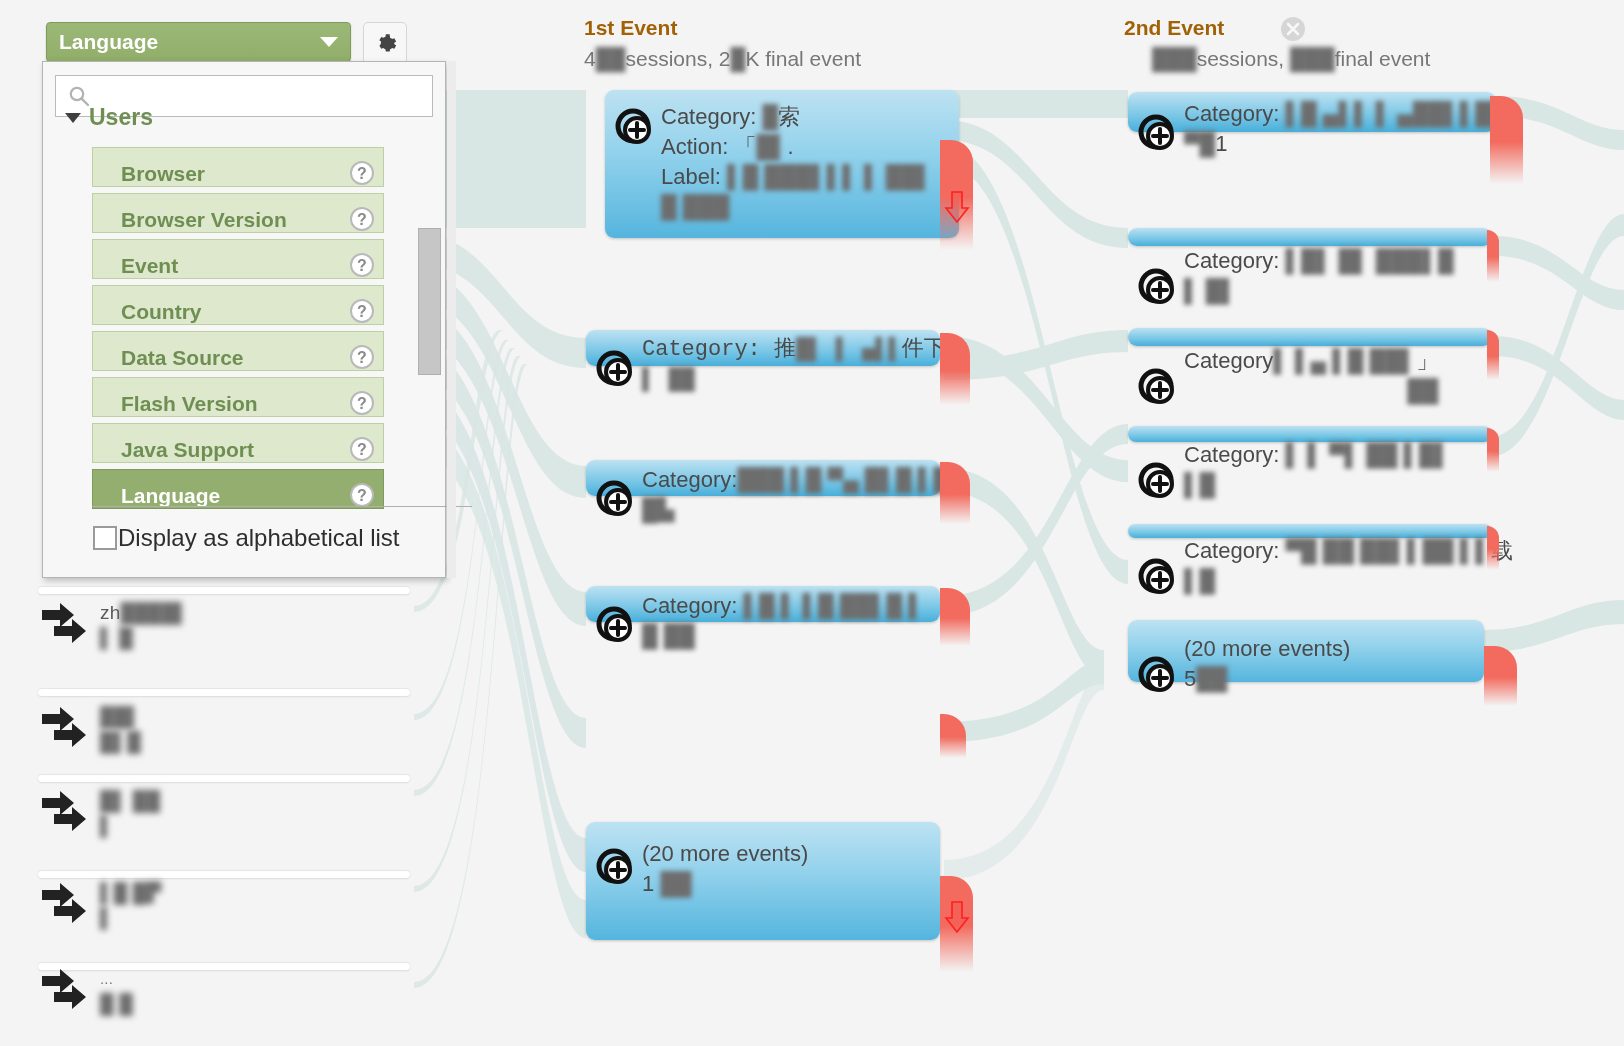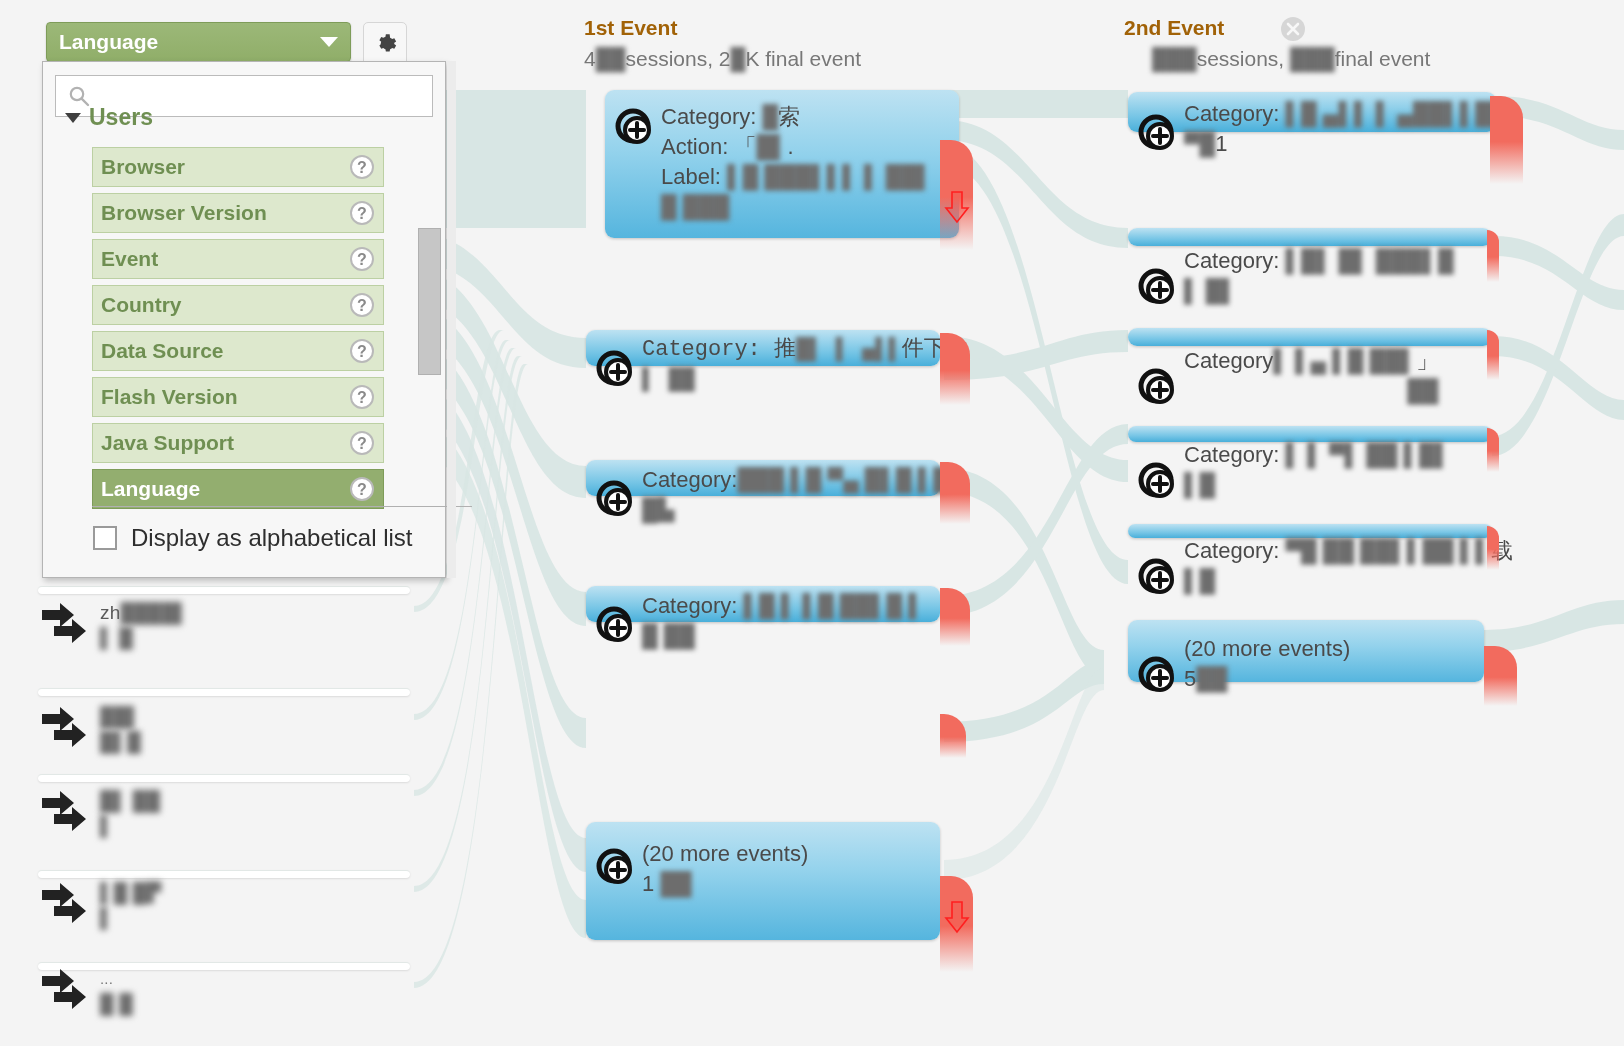--- a/index.html
+++ b/index.html
@@ -115,7 +115,7 @@
   .dd-item {
     position: relative; height: 40px; margin-bottom: 6px;
     background: #dde8cd; border: 1px solid #bcd0a3;
-    display: flex; align-items: center; padding-left: 8px;
+    display: flex; align-items: flex-end; padding-left: 28px;
     font-size: 21px; font-weight: bold; color: #6f8f52;
     cursor: pointer;
   }

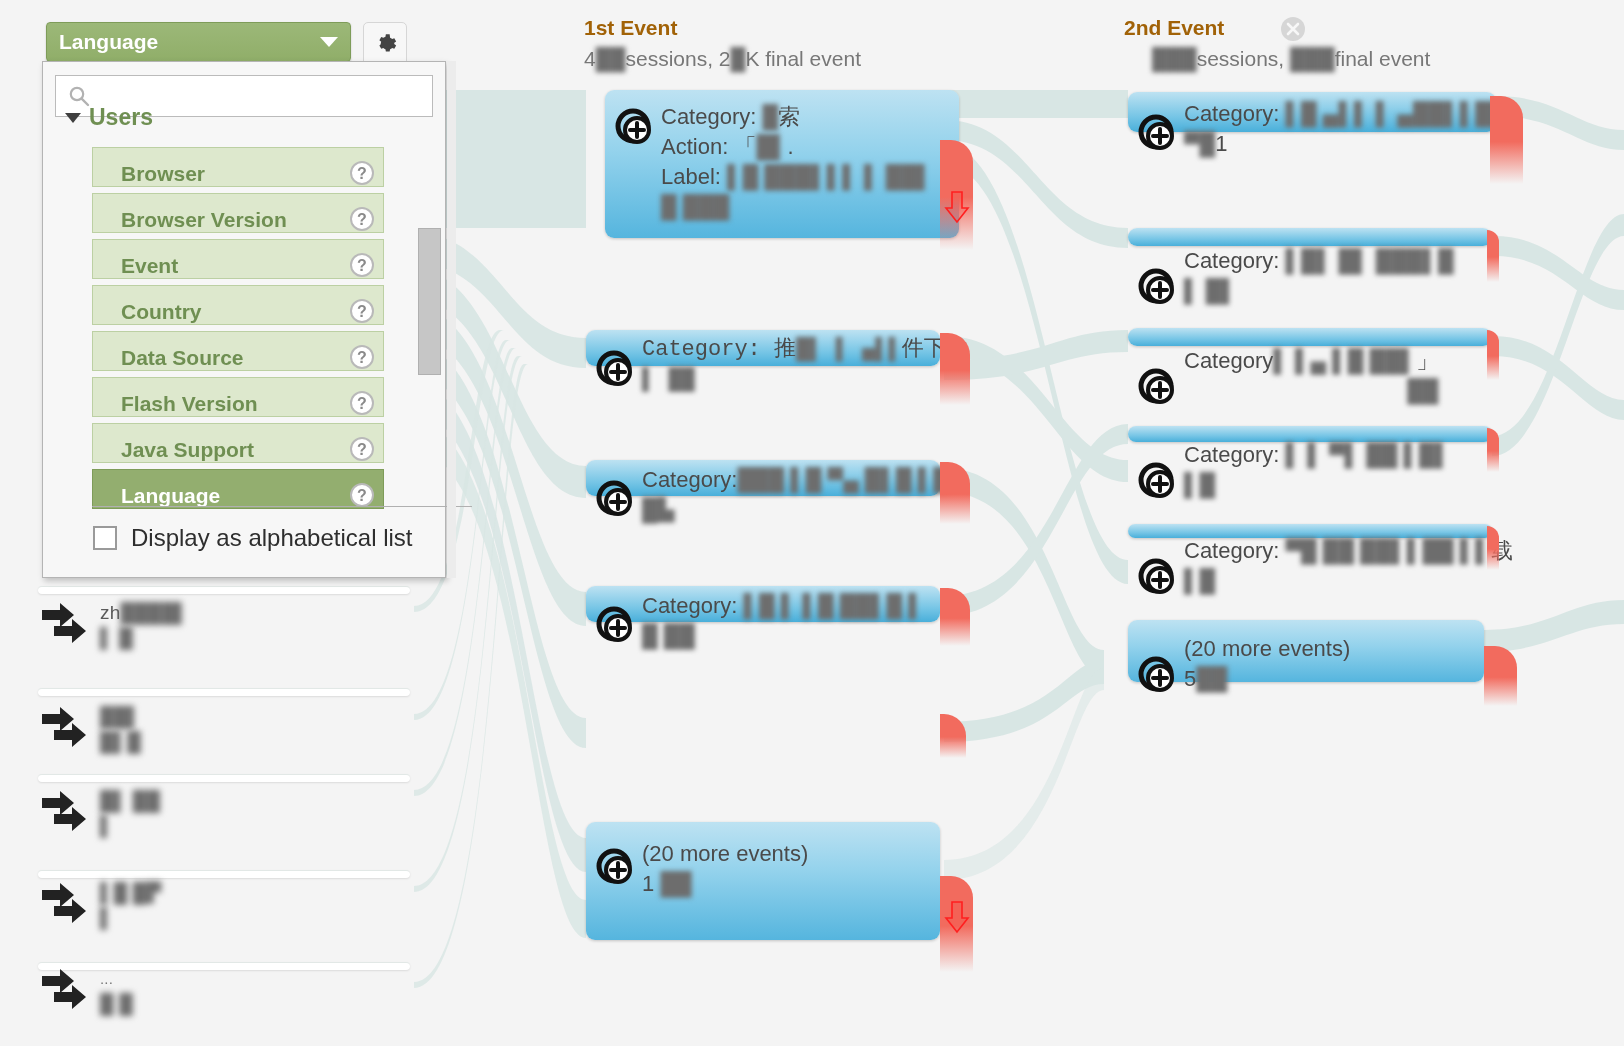--- a/index.html
+++ b/index.html
@@ -124,7 +124,7 @@
   #dd-sep { position:absolute; left: 49px; top: 444px; width: 380px; height:1px; background:#b0b0b0; }
   #dd-check {
     position:absolute; left: 50px; top: 462px;
-    display:flex; align-items:center; gap:14px; cursor:pointer;
+    display:flex; align-items:center; gap:1px; cursor:pointer;
   }
   #dd-check .box { width: 24px; height: 24px; background:#fff; border:2px solid #9a9a9a; }
   #dd-check .txt { font-size: 24px; color: #2e2e2e; }

